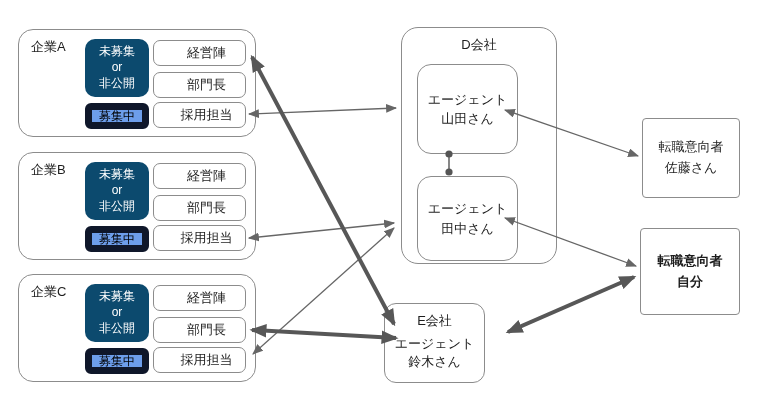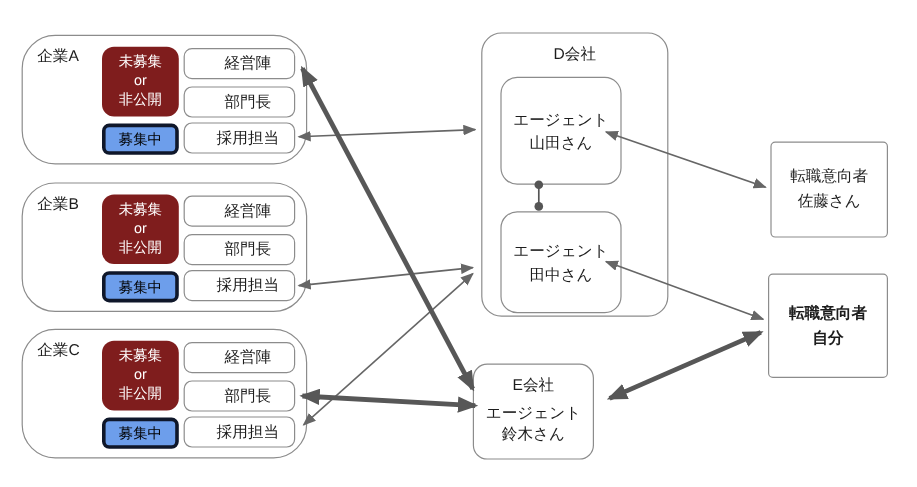--- a/index.html
+++ b/index.html
@@ -8,7 +8,7 @@
   .arrows{position:absolute;left:0;top:0;width:764px;height:406px;z-index:3;pointer-events:none;}
   .box{position:absolute;background:#fff;border:1px solid #8c8c8c;box-sizing:border-box;}
   
-  .company{left:18px;width:238px;height:108px;border-radius:28px;z-index:1;}
+  .company{left:18px;width:238px;height:108px;border-radius:15px;z-index:1;}
   .company-label{position:absolute;left:12px;top:8px;font-size:13px;}
   .badge-dark{position:absolute;left:66px;top:9px;width:64px;height:58px;background:#7f1d1d;
               color:#fff;border-radius:10px;font-size:12px;line-height:1.32;text-align:center;

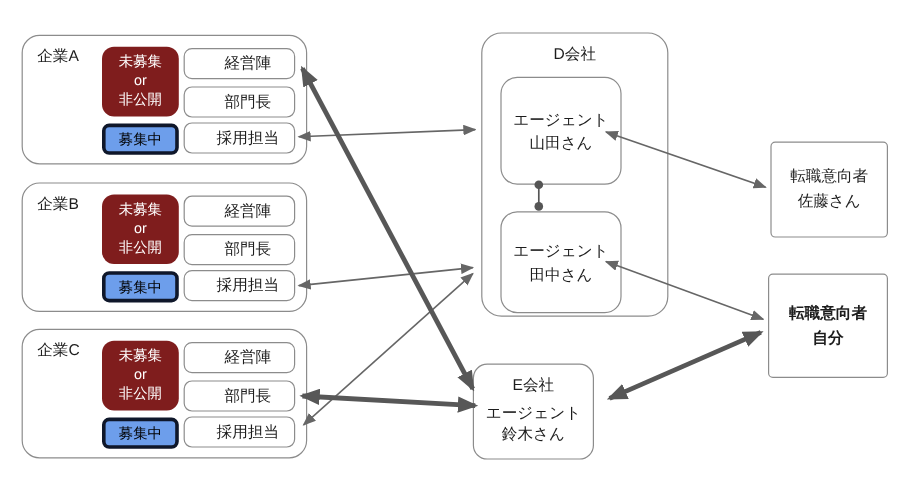--- a/index.html
+++ b/index.html
@@ -10,7 +10,7 @@
   
   .company{left:18px;width:238px;height:108px;border-radius:15px;z-index:1;}
   .company-label{position:absolute;left:12px;top:8px;font-size:13px;}
-  .badge-dark{position:absolute;left:66px;top:9px;width:64px;height:58px;background:#7f1d1d;
+  .badge-dark{position:absolute;left:66px;top:9px;width:64px;height:58px;background:#0c4a6e;
               color:#fff;border-radius:10px;font-size:12px;line-height:1.32;text-align:center;
               display:flex;align-items:center;justify-content:center;white-space:pre-line;}
   .badge-open{position:absolute;left:66px;top:73px;width:64px;height:26px;background:#6d9eeb;

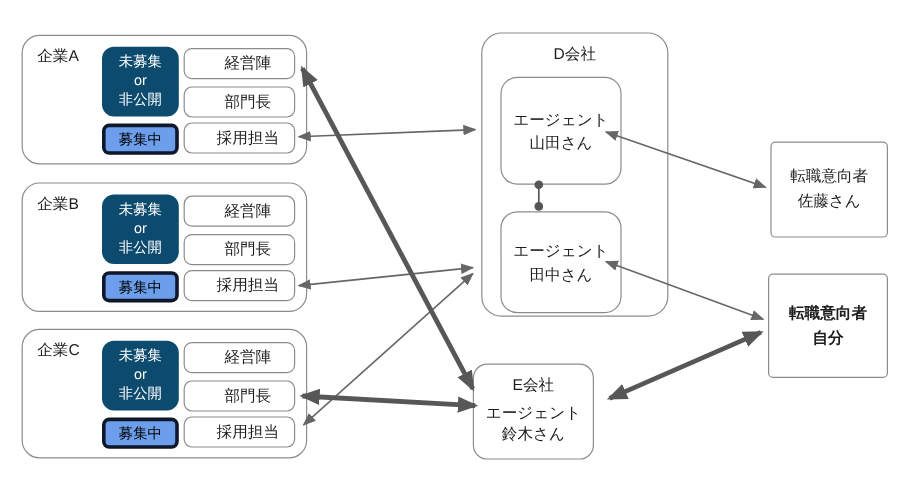--- a/index.html
+++ b/index.html
@@ -14,7 +14,7 @@
               color:#fff;border-radius:10px;font-size:12px;line-height:1.32;text-align:center;
               display:flex;align-items:center;justify-content:center;white-space:pre-line;}
   .badge-open{position:absolute;left:66px;top:73px;width:64px;height:26px;background:#6d9eeb;
-              border:3px solid #0f172a;border-radius:6px;font-size:12px;color:#000;
+              border:7px solid #0f172a;border-radius:6px;font-size:12px;color:#000;
               display:flex;align-items:center;justify-content:center;box-sizing:border-box;}
   .role{position:absolute;left:134px;width:93px;height:26px;border:1px solid #8c8c8c;
         border-radius:7px;background:#fff;font-size:13px;box-sizing:border-box;

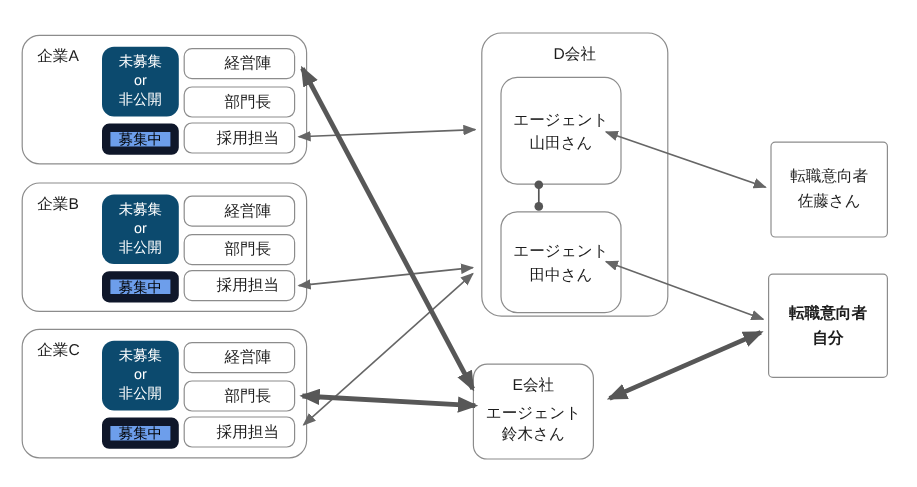--- a/index.html
+++ b/index.html
@@ -29,7 +29,7 @@
   .agent-yamada{top:36px;height:90px;}
   .agent-tanaka{top:148px;height:85px;}
   
-  .agency-e{left:394px;top:303px;width:101px;height:80px;border-radius:12px;z-index:1;}
+  .agency-e{left:384px;top:303px;width:101px;height:80px;border-radius:12px;z-index:1;}
   .agency-e-agent{position:absolute;top:31px;left:0;width:100%;text-align:center;font-size:13px;
                   line-height:1.35;white-space:pre-line;}
   

